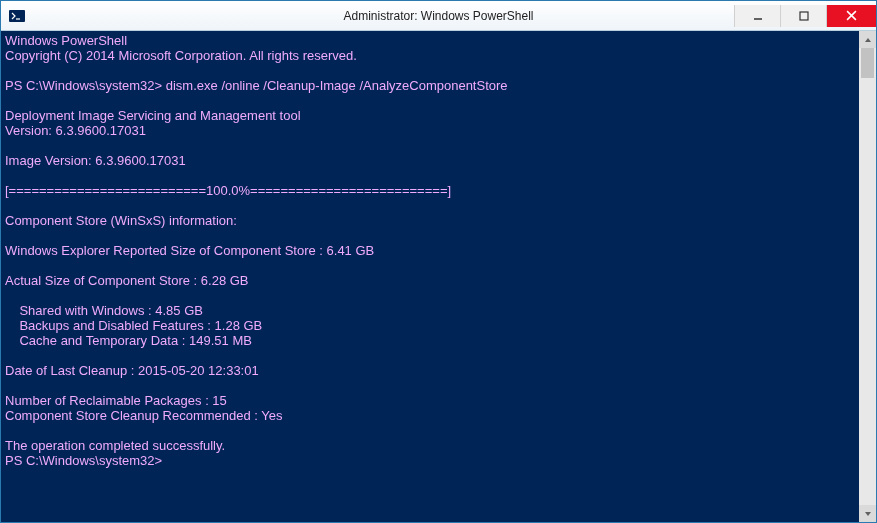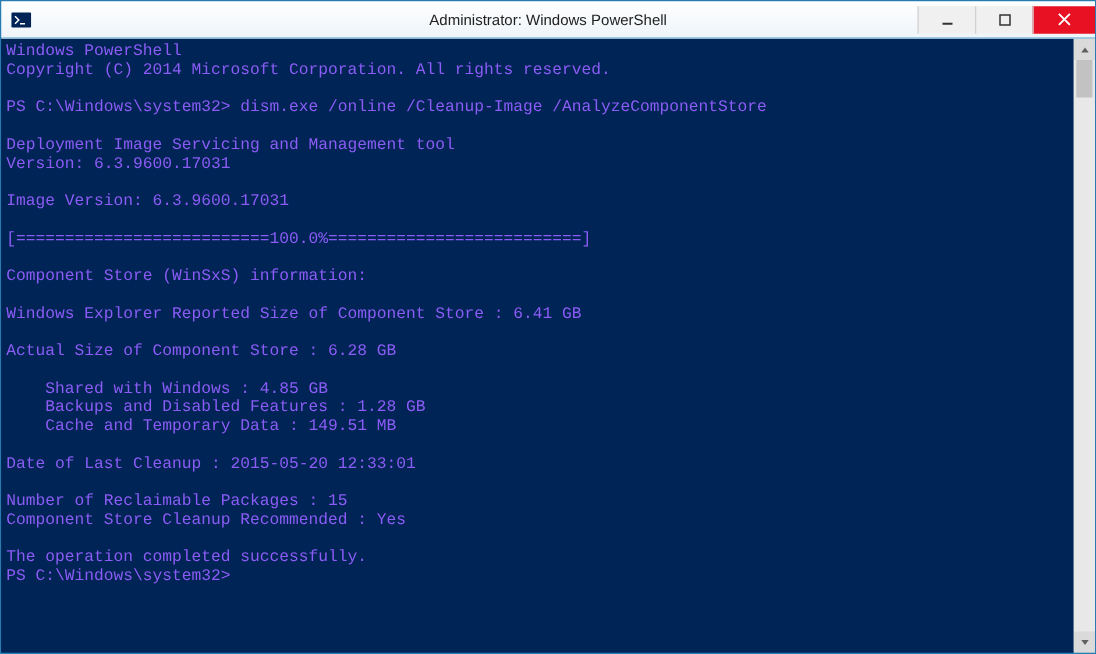--- a/index.html
+++ b/index.html
@@ -74,8 +74,8 @@
     .console {
       flex: 1;
       background: #012456;
-      color: #8b5cf6;
-      font-family: Liberation Mono, monospace;
+      color: #f0abfc;
+      font-family: Liberation Sans, sans-serif;
       font-size: 13px;
       line-height: 15px;
       padding: 2px 4px;

